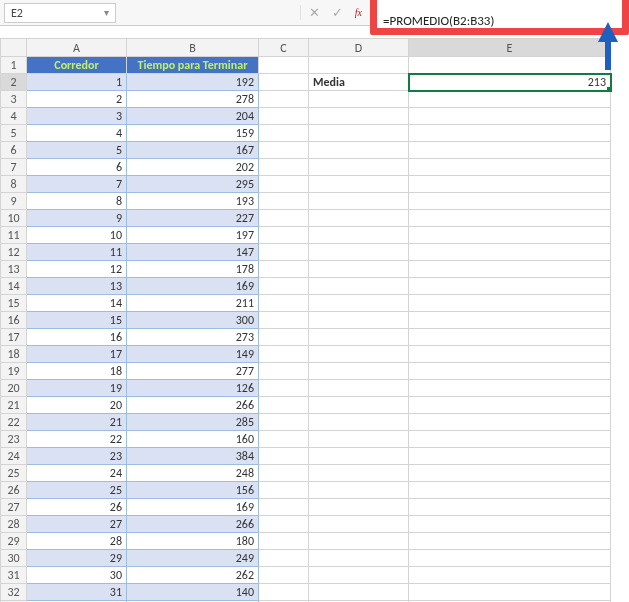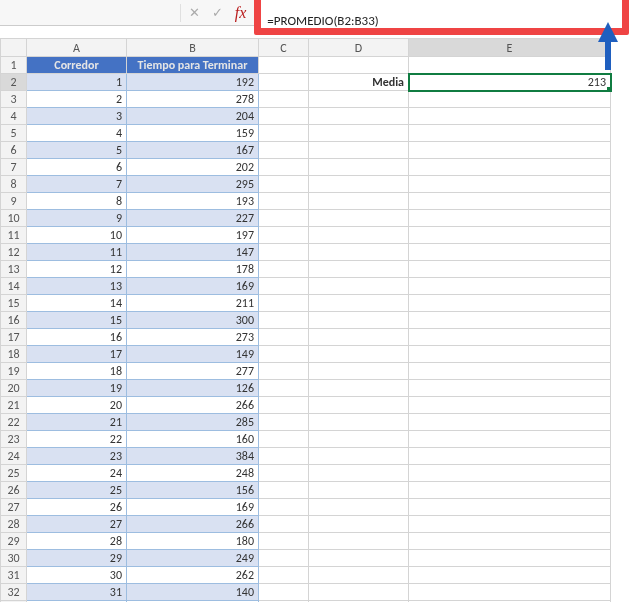--- a/index.html
+++ b/index.html
@@ -151,6 +151,10 @@
 <body>
 
 <div class="top-bar">
+  <div class="namebox">
+    <span>E2</span>
+    <span class="chev">▾</span>
+  </div>
   <div class="fb-gap"></div>
   <div class="fb-icons">
     <span>✕</span>

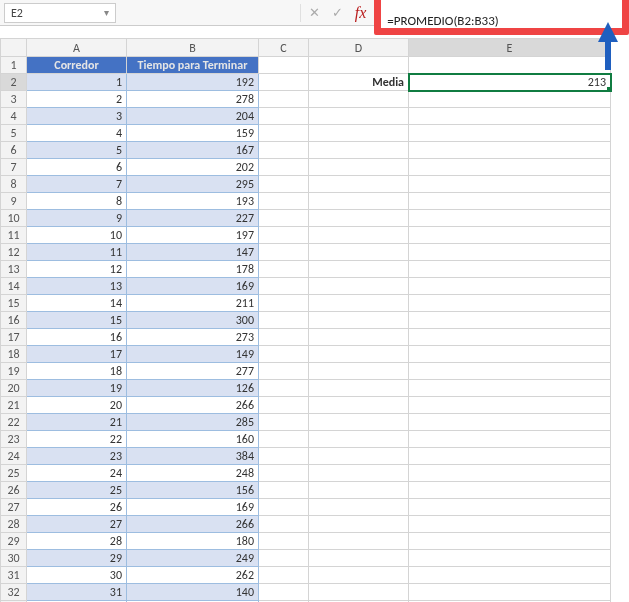--- a/index.html
+++ b/index.html
@@ -49,7 +49,7 @@
     font-style: italic;
     font-family: Georgia, serif;
     color: #b91c1c;
-    font-size: 16px;
+    font-size: 10px;
   }
   .formula-wrap {
     flex: 1;

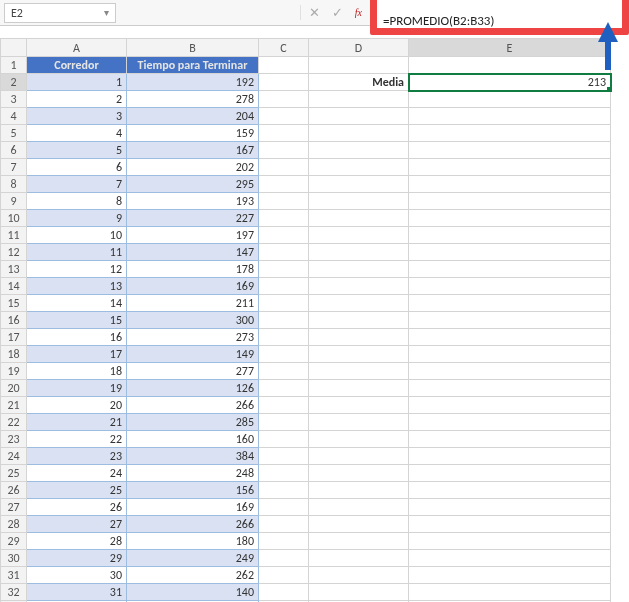--- a/index.html
+++ b/index.html
@@ -123,7 +123,7 @@
   td.left { text-align: right; }
   .hdrcell {
     background: #4472c4;
-    color: #e5e5e5;
+    color: #bef264;
     font-weight: bold;
     text-align: center;
     margin-top: 32px;

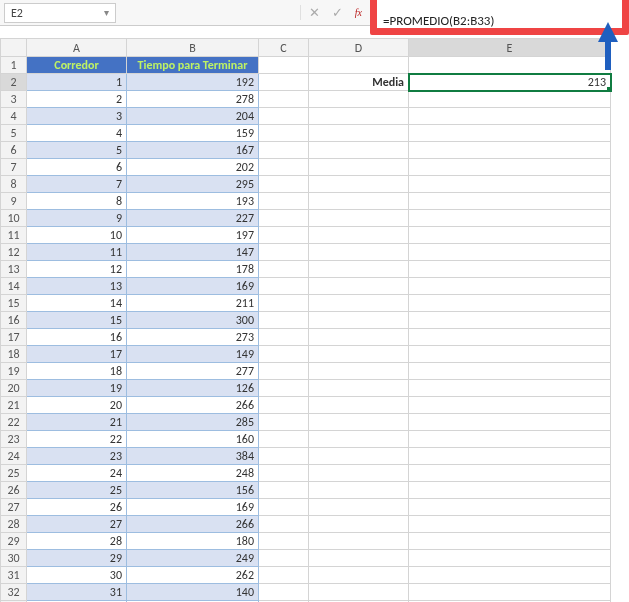--- a/index.html
+++ b/index.html
@@ -120,7 +120,7 @@
   .col-D { width: 100px; }
   .col-E { width: 202px; }
   td.right { text-align: right; }
-  td.left { text-align: right; }
+  td.left { text-align: left; }
   .hdrcell {
     background: #4472c4;
     color: #bef264;

